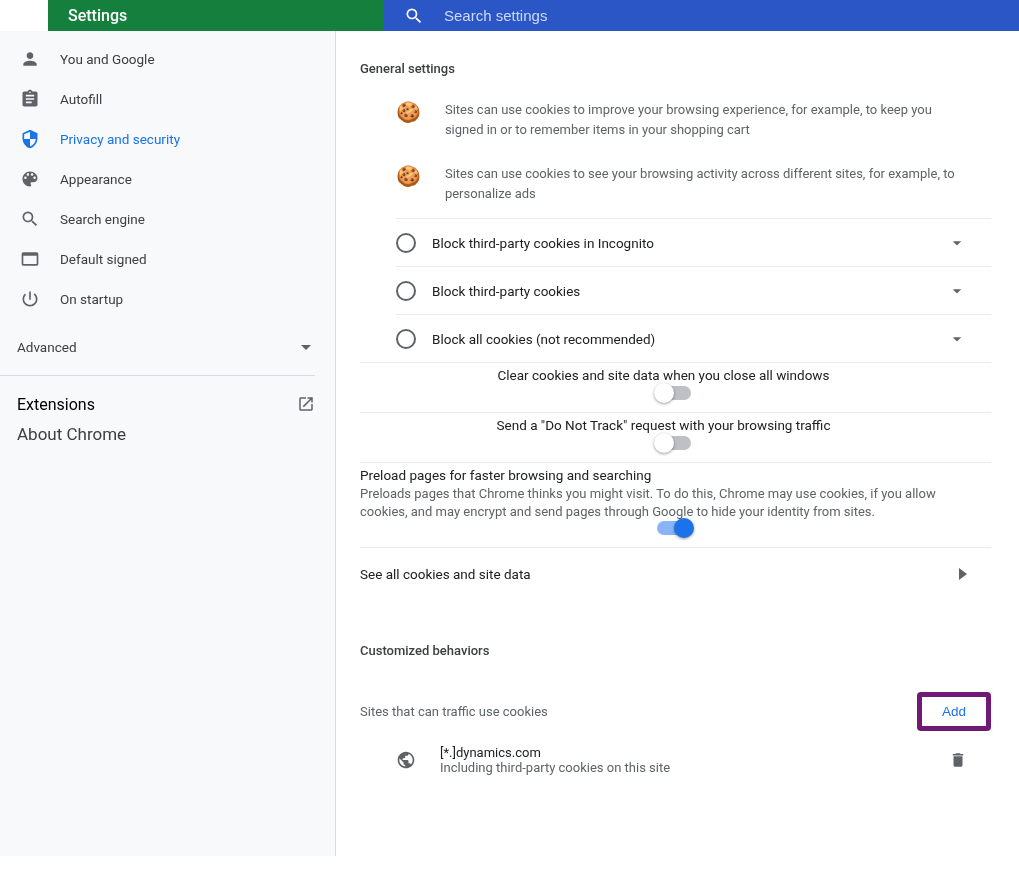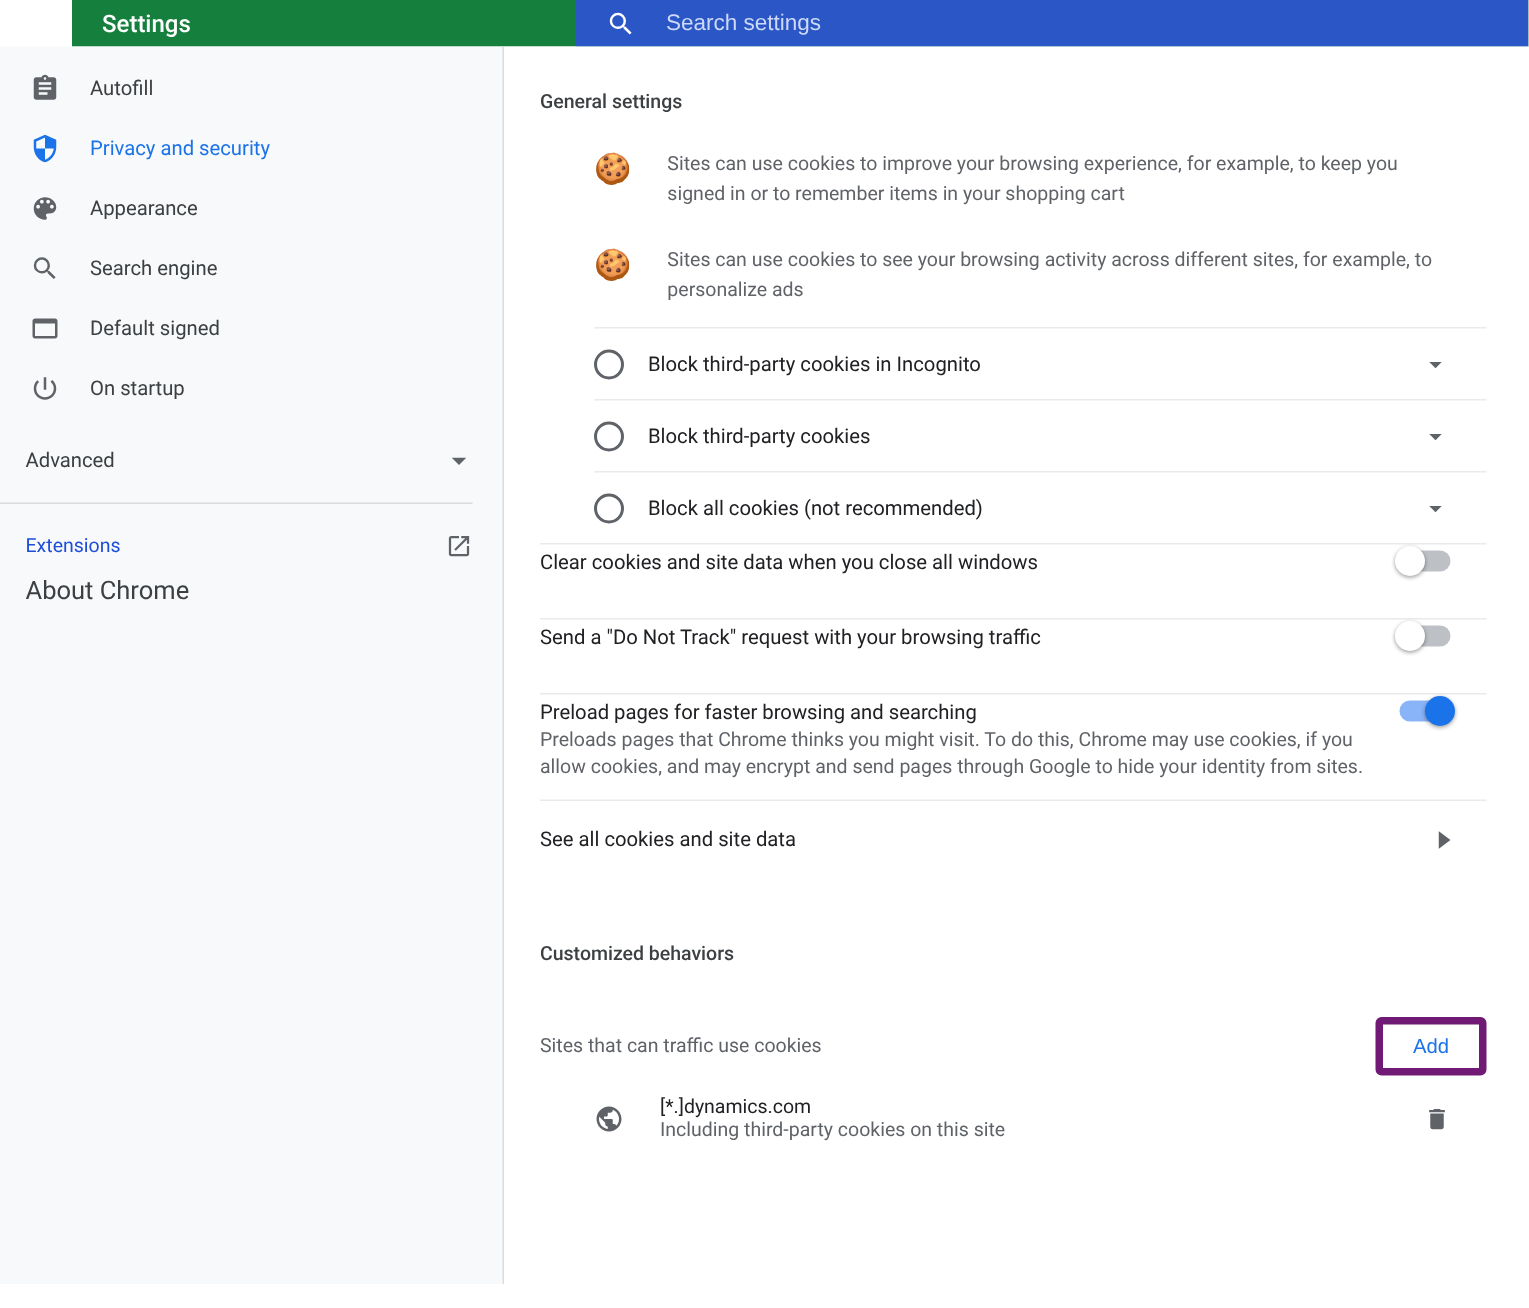--- a/index.html
+++ b/index.html
@@ -81,6 +81,12 @@
   <div class="sidebar">
     <div class="nav-item">
       <svg class="nav-icon" viewBox="0 0 24 24">
+          <path d="M12 12c2.21 0 4-1.79 4-4s-1.79-4-4-4-4 1.79-4 4 1.79 4 4 4zm0 2c-2.67 0-8 1.34-8 4v2h16v-2c0-2.66-5.33-4-8-4z"></path>
+        </svg>
+      <span>You and Google</span>
+    </div>
+    <div class="nav-item">
+      <svg class="nav-icon" viewBox="0 0 24 24">
           <path d="M19 3h-4.18C14.4 1.84 13.3 1 12 1s-2.4.84-2.82 2H5c-1.1 0-2 .9-2 2v14c0 1.1.9 2 2 2h14c1.1 0 2-.9 2-2V5c0-1.1-.9-2-2-2zm-7 0c.55 0 1 .45 1 1s-.45 1-1 1-1-.45-1-1 .45-1 1-1zm2 14H7v-2h7v2zm3-4H7v-2h10v2zm0-4H7V7h10v2z"></path>
         </svg>
       <span>Autofill</span>

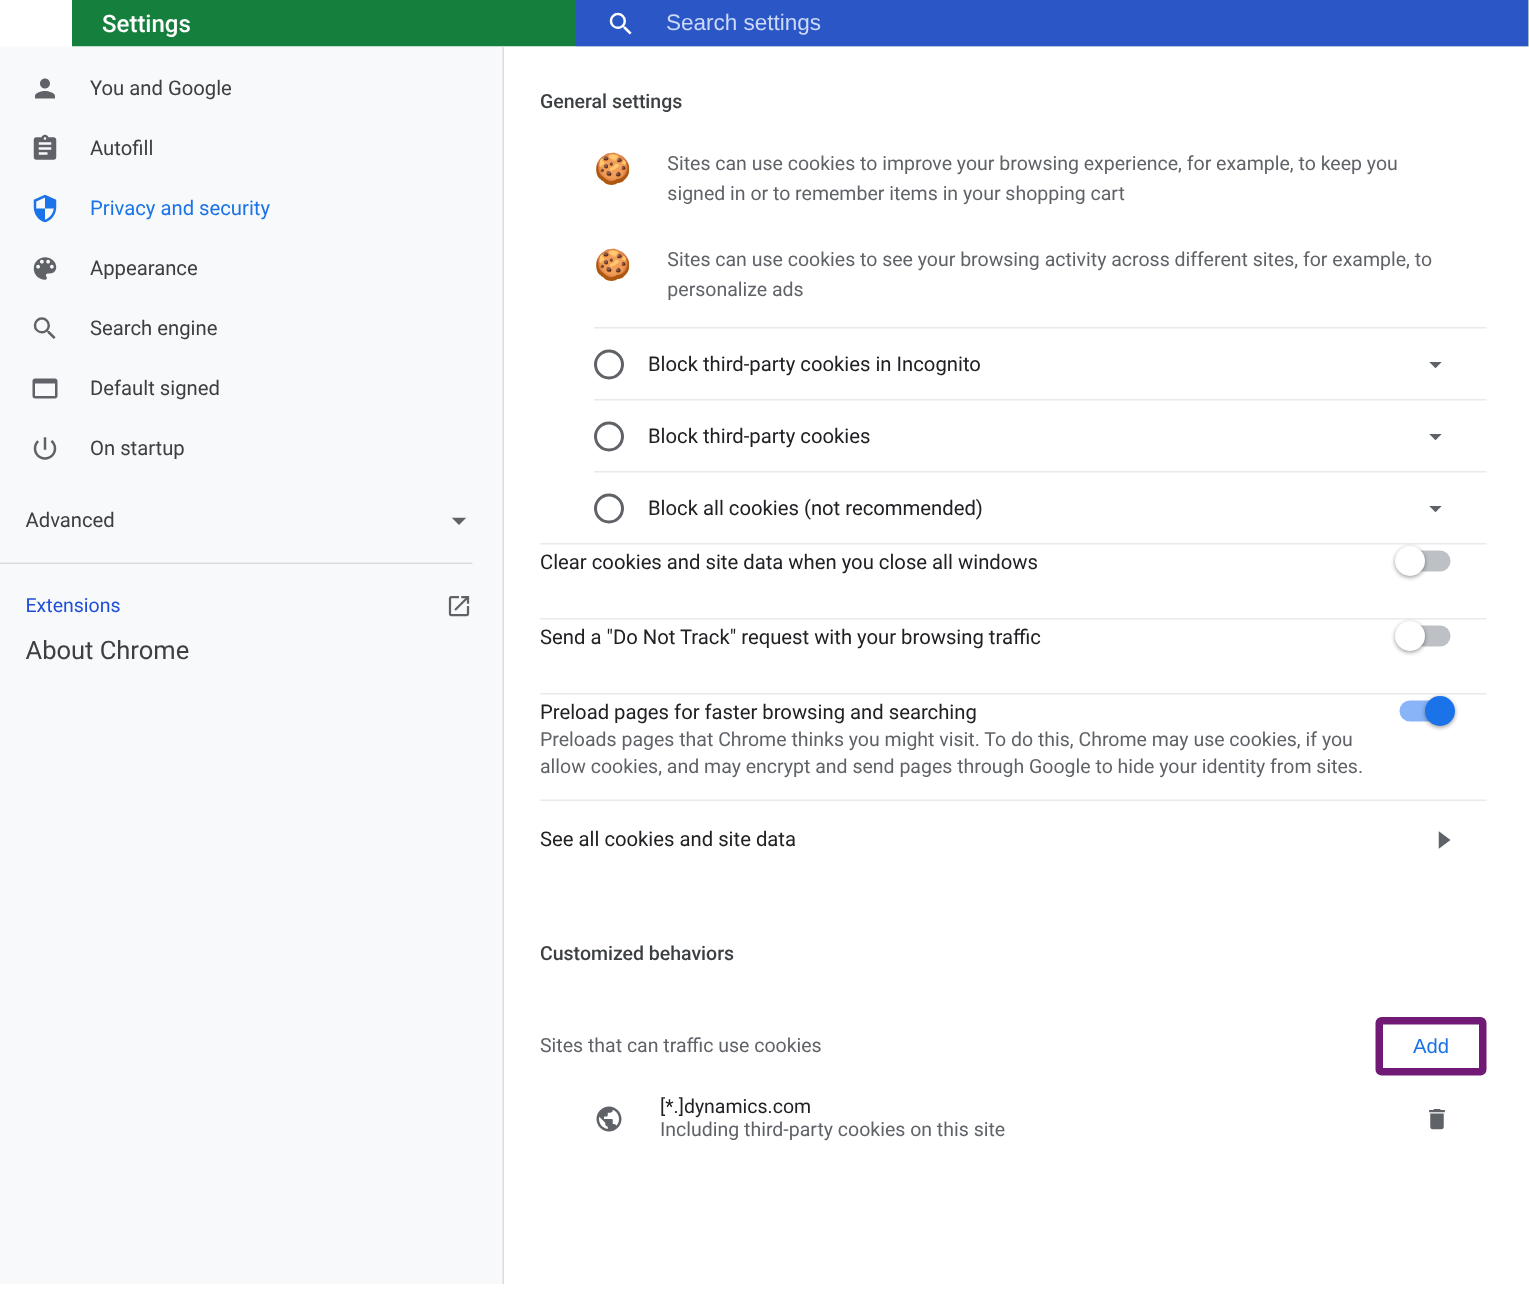--- a/index.html
+++ b/index.html
@@ -38,7 +38,7 @@
 .detail-block { display: flex; padding: 10px 24px 14px 36px; }
 .cookie-emoji { font-size: 20px; margin-right: 24px; line-height: 20px; margin-top: 2px; color:#5f6368;}
 .detail-text { color: #5f6368; font-size: 13px; line-height: 20px; }
-.toggle-row { display: flex; align-items: flex-start; min-height: 50px; padding: 4px 24px 12px 0; border-top: 1px solid #e8eaed; }
+.toggle-row { display: flex; align-items: center; min-height: 50px; padding: 4px 24px 12px 0; border-top: 1px solid #e8eaed; flex-direction: column; }
 .toggle-row.first-toggle { border-top: 1px solid #e8eaed; }
 .toggle-text { flex: 1; }
 .toggle-title { color: #202124; font-size: 13.5px; }

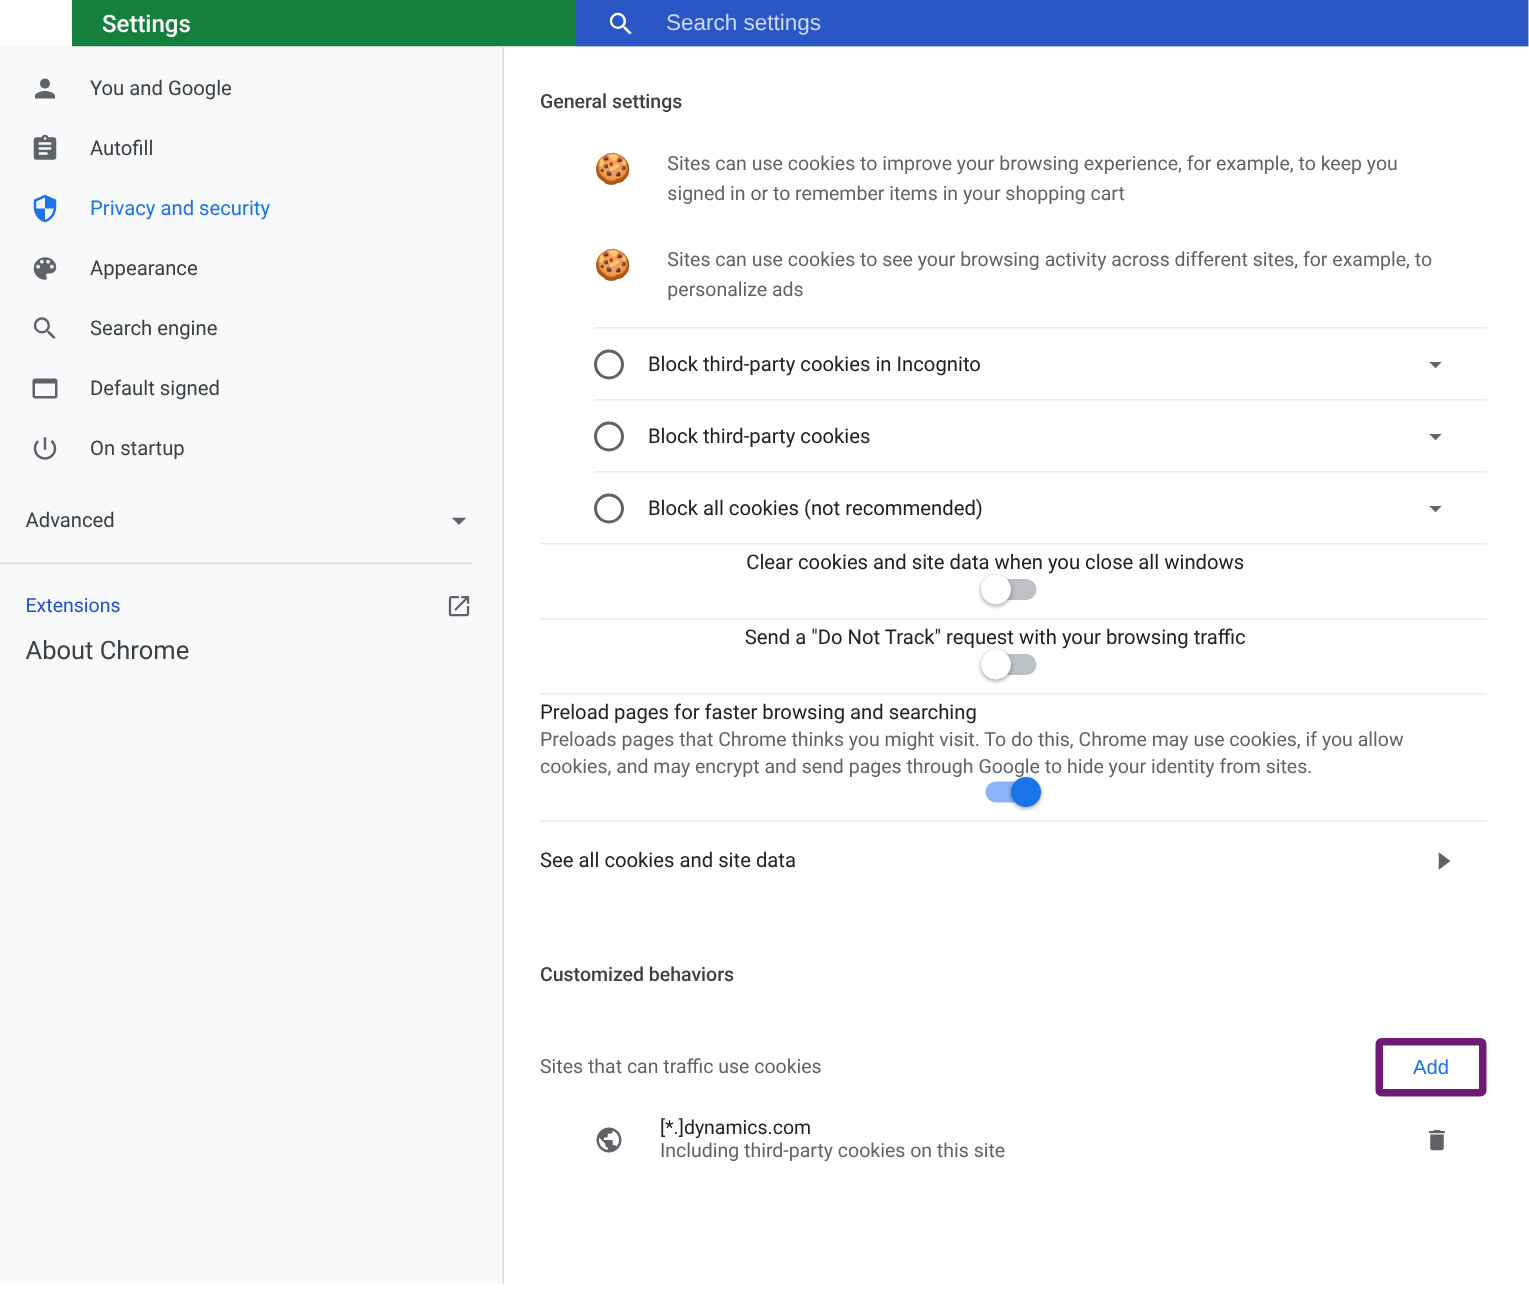--- a/index.html
+++ b/index.html
@@ -20,7 +20,7 @@
 .advanced-row { display: flex; align-items: center; justify-content: space-between; height: 40px; padding: 0 24px 0 17px; color: #3c4043; font-size: 13.5px; cursor: pointer; margin-top: 8px; }
 .advanced-row .caret { fill: #5f6368; width: 10px; height: 5px; }
 .divider { border-top: 1px solid #dadce0; margin: 8px 20px 8px 0; }
-.ext-row { display: flex; align-items: center; justify-content: space-between; height: 40px; padding: 0 20px 0 17px; color: #1d4ed8; font-size: 13px; cursor: pointer; }
+.ext-row { display: flex; align-items: center; justify-content: space-between; height: 40px; padding: 0 20px 0 17px; color: #000000; font-size: 16px; cursor: pointer; }
 .about-row { display: flex; height: 40px; padding-left: 17px; color: #3c4043; font-size: 17px; cursor: pointer; }
 .launch-icon { width: 18px; height: 18px; fill: #5f6368; }
 .main { flex: 1; background: #fff; overflow-y: auto; padding: 0 4px 0 0; }

